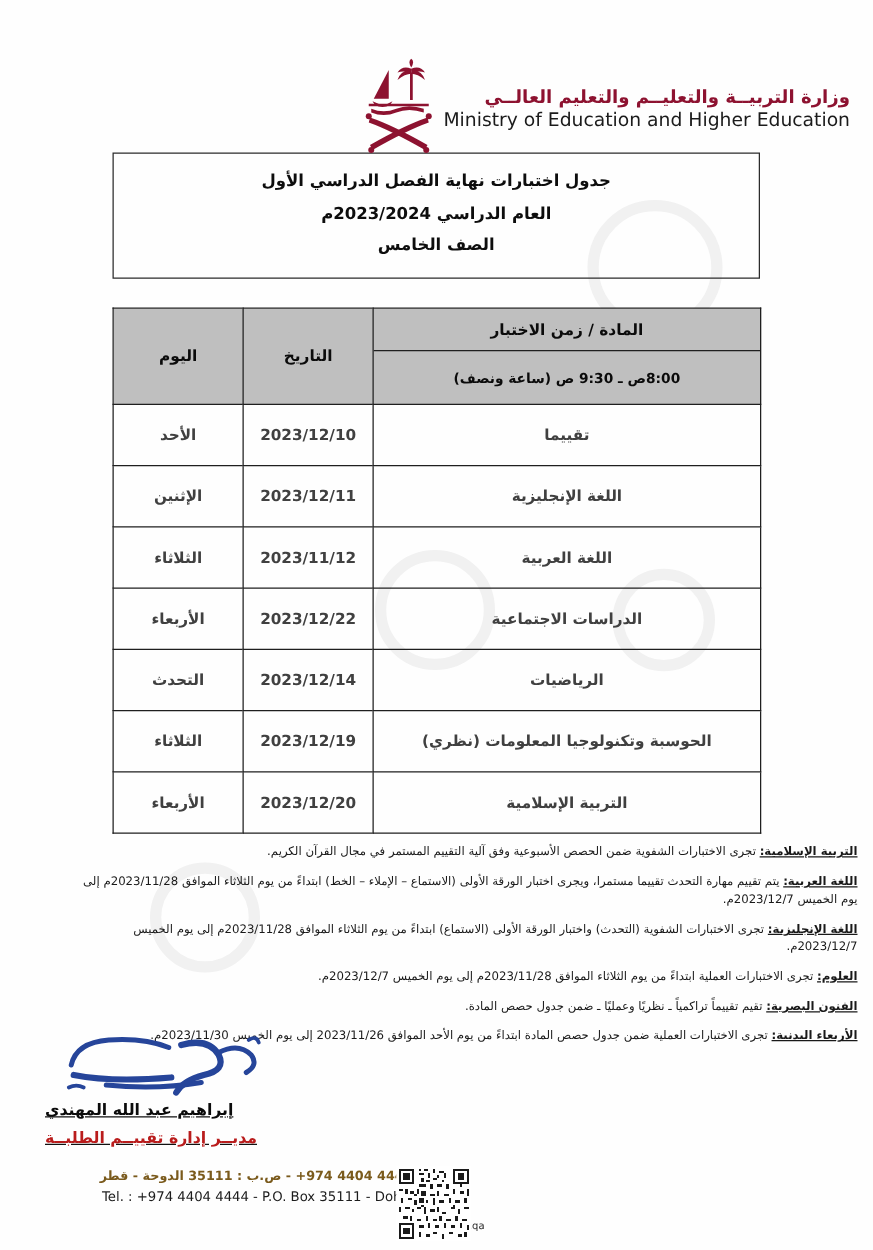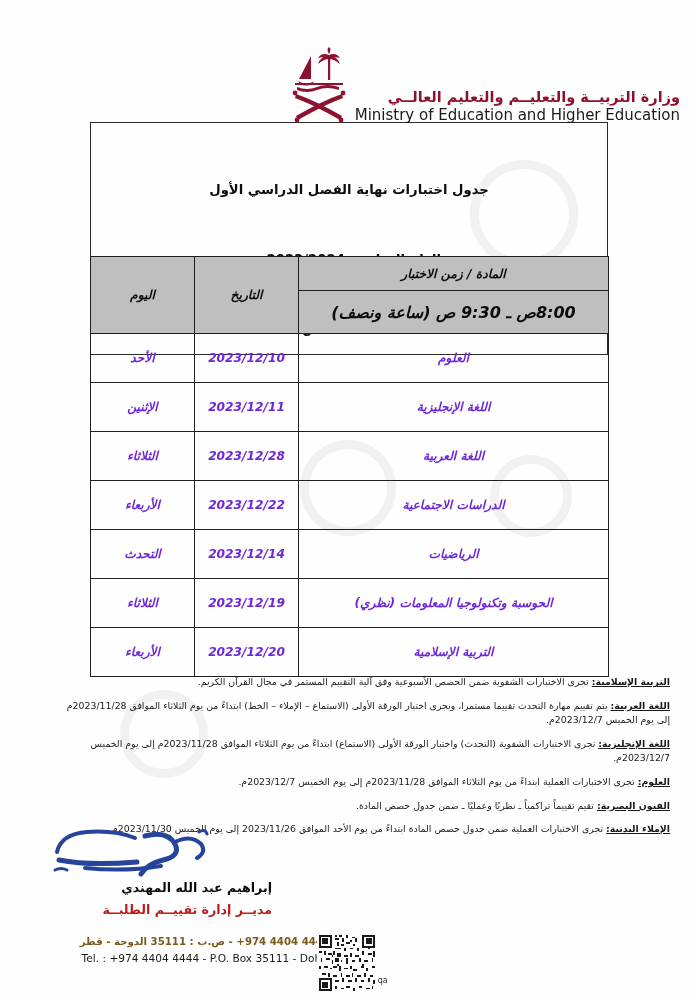--- a/index.html
+++ b/index.html
@@ -40,7 +40,7 @@
     top: 46px;
     display: flex;
     flex-direction: row;
-    align-items: flex-end;
+    align-items: center;
     gap: 8px;
     z-index: 3;
   }

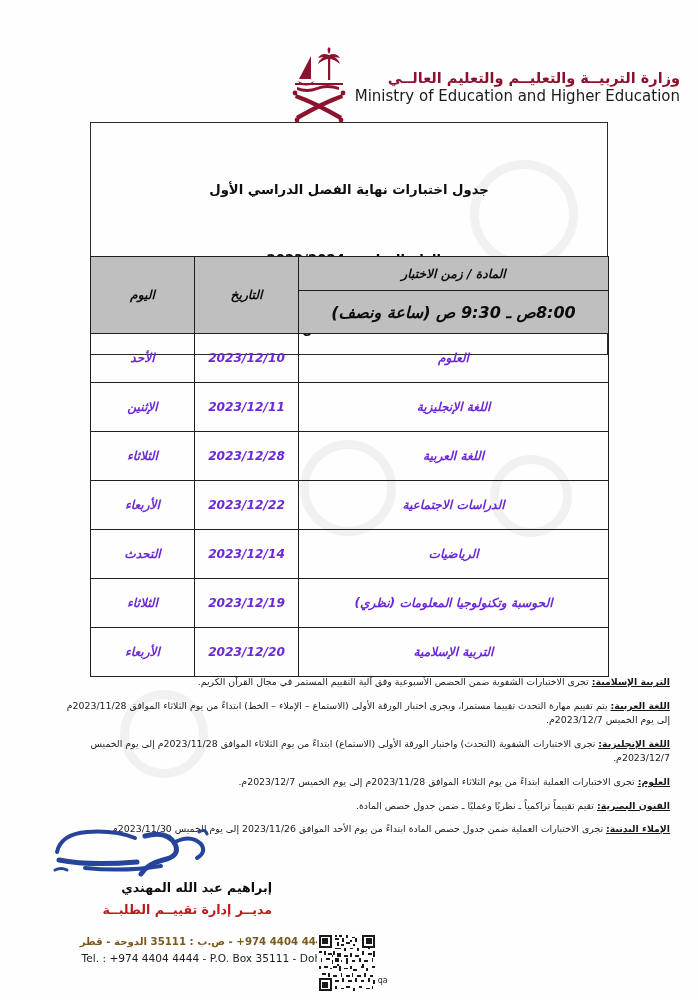--- a/index.html
+++ b/index.html
@@ -100,7 +100,6 @@
     line-height: 1.95;
     direction: rtl;
     white-space: nowrap;
-    margin-top: 44px;
   }
 
   

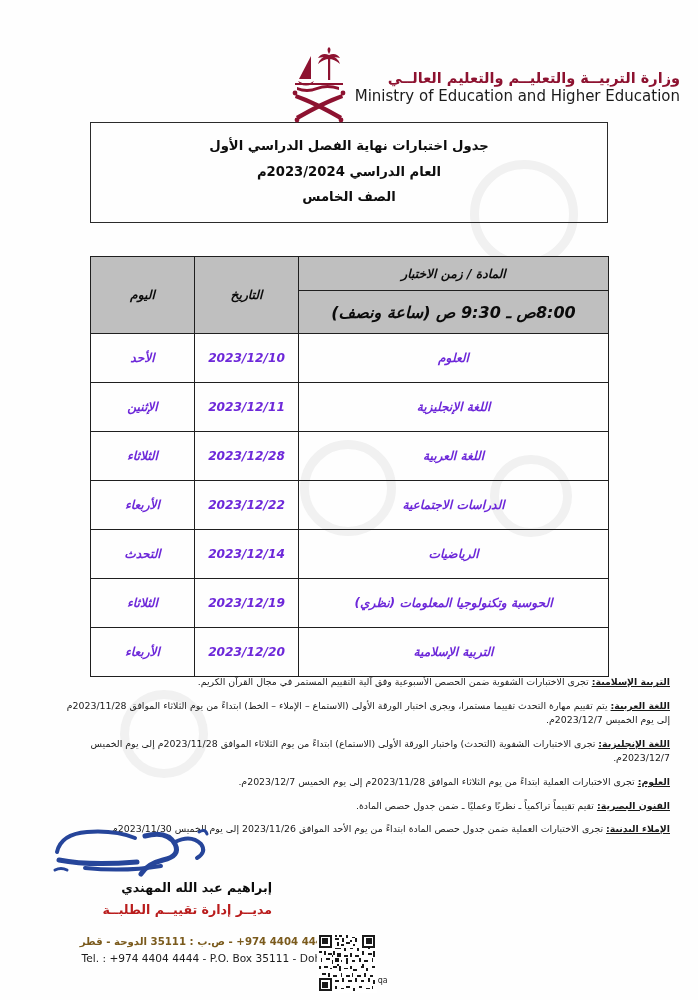--- a/index.html
+++ b/index.html
@@ -106,13 +106,12 @@
   .sched {
     position: absolute;
     left: 90px;
-    top: 256px;
+    top: 246px;
     width: 518px;
     border-collapse: collapse;
     table-layout: fixed;
     z-index: 2;
     background: transparent;
-    font-style: italic;
   }
   .sched th, .sched td {
     border: 1.3px solid #1f1f1f;

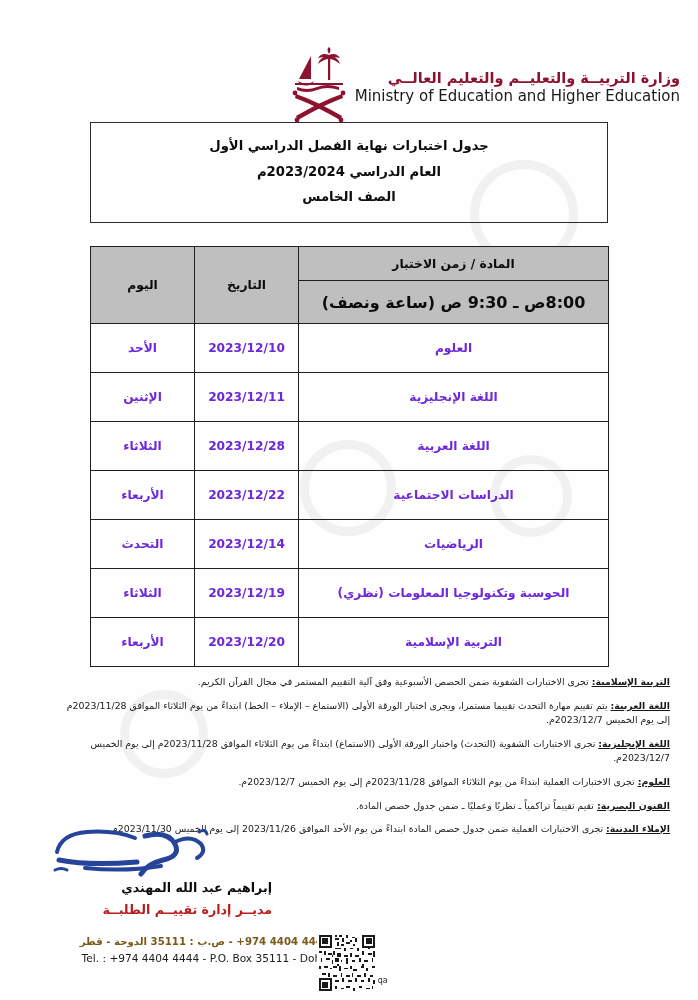--- a/index.html
+++ b/index.html
@@ -147,7 +147,7 @@
     display: flex;
     align-items: center;
     justify-content: center;
-    font-size: 16px;
+    font-size: 11px;
   }
   .hdr-plain {
     height: 76px;

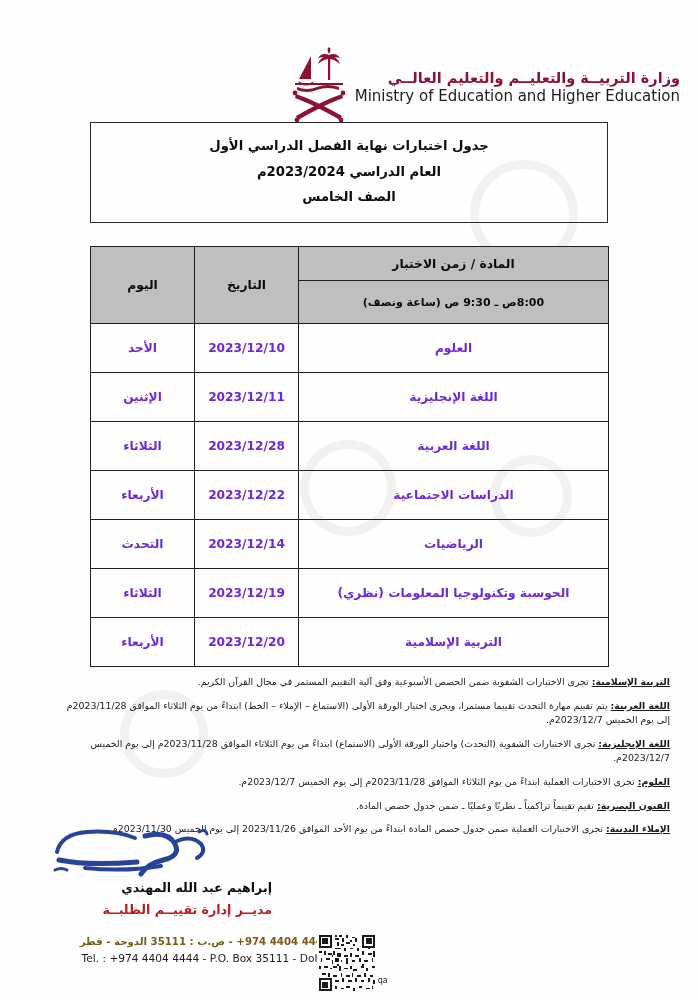--- a/index.html
+++ b/index.html
@@ -158,7 +158,7 @@
     height: 46px;
     font-size: 12.2px;
     font-weight: 700;
-    color: #6d28d9;
+    color: #404040;
     background: transparent;
   }
   .cell-date {

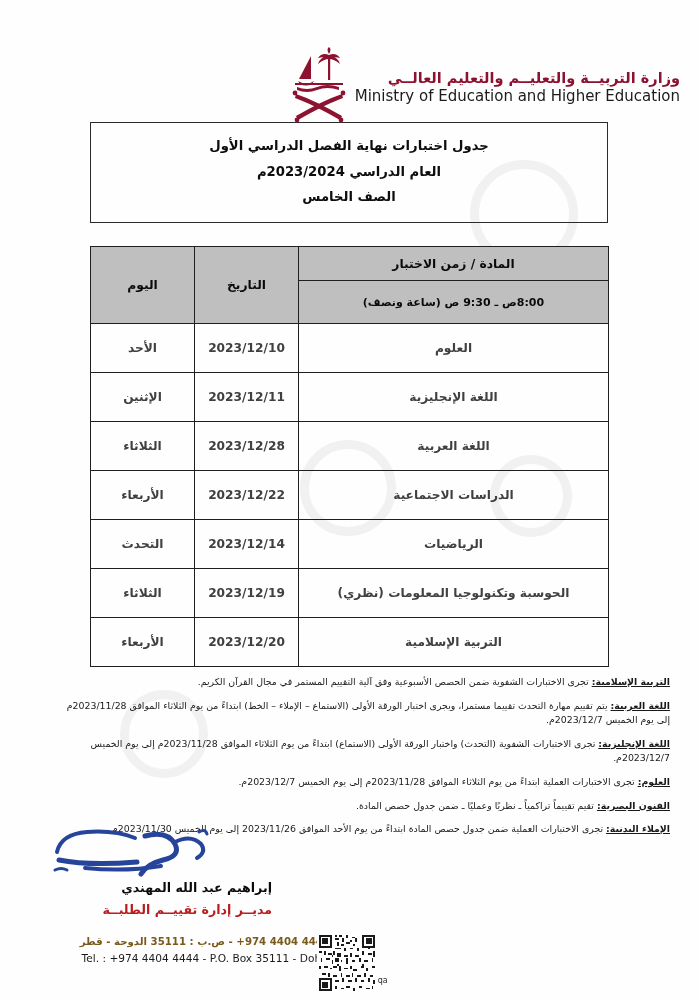--- a/index.html
+++ b/index.html
@@ -333,7 +333,7 @@
     </thead>
     <tbody id="sched-body">
         <tr>
-          <td>العلوم</td>
+          <td>تقييما</td>
           <td class="cell-date">2023/12/10</td>
           <td>الأحد</td>
         </tr>

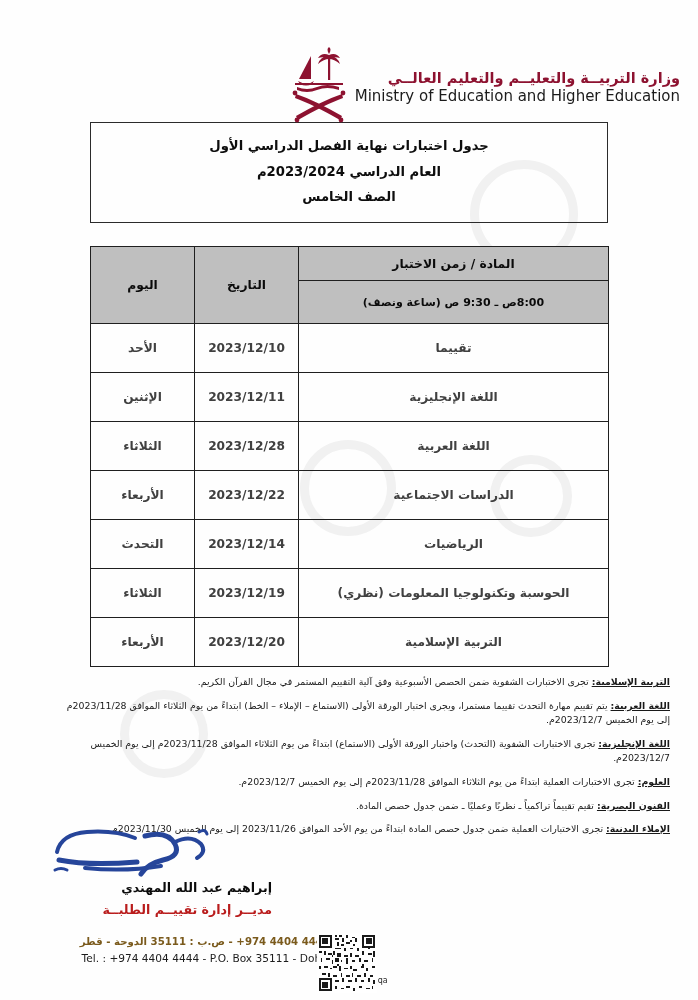--- a/index.html
+++ b/index.html
@@ -344,7 +344,7 @@
         </tr>
         <tr>
           <td>اللغة العربية</td>
-          <td class="cell-date">2023/12/28</td>
+          <td class="cell-date">2023/11/12</td>
           <td>الثلاثاء</td>
         </tr>
         <tr>

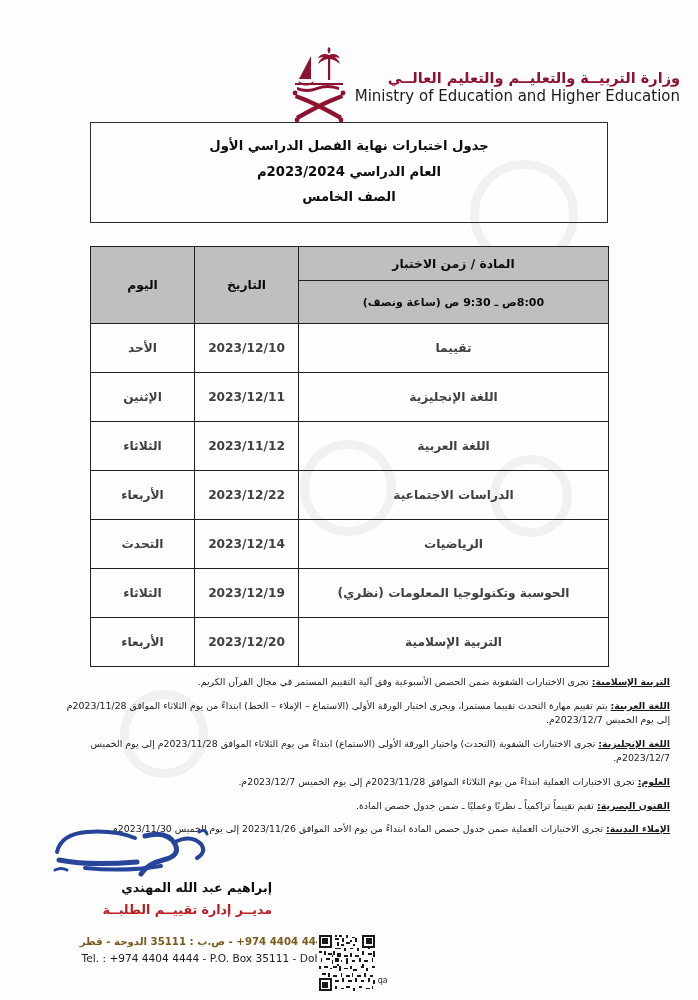--- a/index.html
+++ b/index.html
@@ -170,7 +170,7 @@
   
   .notes {
     position: absolute;
-    right: 28px;
+    right: 12px;
     left: 60px;
     top: 666px;
     direction: rtl;

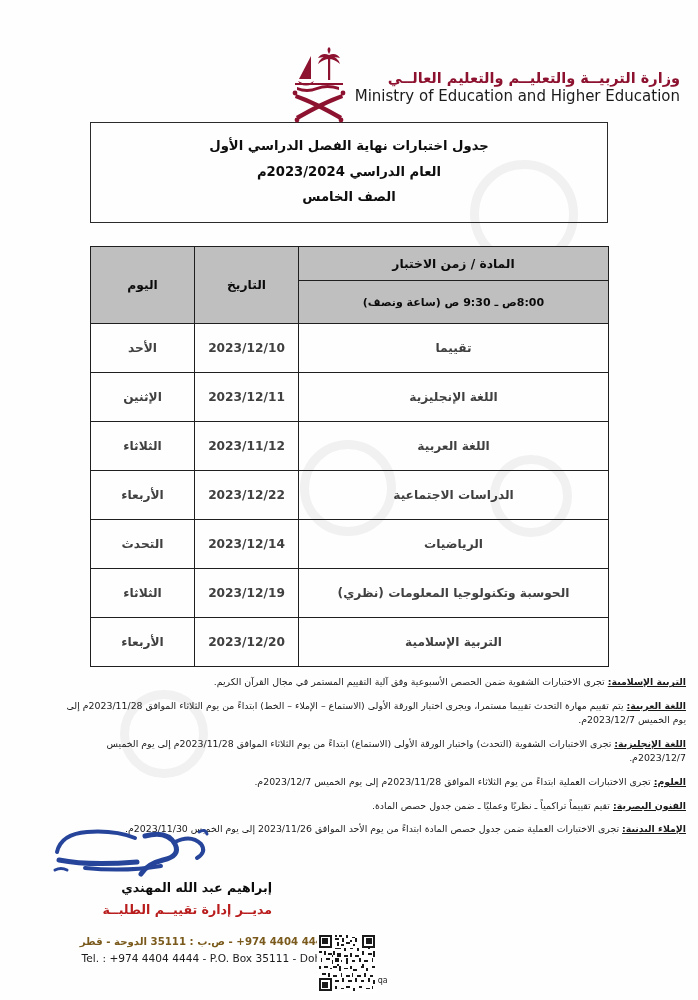--- a/index.html
+++ b/index.html
@@ -376,7 +376,7 @@
       <p class="note"><span class="lbl">اللغة الإنجليزية:</span><span> تجرى الاختبارات الشفوية (التحدث) واختبار الورقة الأولى (الاستماع) ابتداءً من يوم الثلاثاء الموافق 2023/11/28م إلى يوم الخميس 2023/12/7م.</span></p>
       <p class="note"><span class="lbl">العلوم:</span><span> تجرى الاختبارات العملية ابتداءً من يوم الثلاثاء الموافق 2023/11/28م إلى يوم الخميس 2023/12/7م.</span></p>
       <p class="note"><span class="lbl">الفنون البصرية:</span><span> تقيم تقييماً تراكمياً ـ نظريًا وعمليًا ـ ضمن جدول حصص المادة.</span></p>
-      <p class="note"><span class="lbl">الإملاء البدنية:</span><span> تجرى الاختبارات العملية ضمن جدول حصص المادة ابتداءً من يوم الأحد الموافق 2023/11/26 إلى يوم الخميس 2023/11/30م.</span></p>
+      <p class="note"><span class="lbl">الأربعاء البدنية:</span><span> تجرى الاختبارات العملية ضمن جدول حصص المادة ابتداءً من يوم الأحد الموافق 2023/11/26 إلى يوم الخميس 2023/11/30م.</span></p>
     </div>
 
   <div class="sign-block">

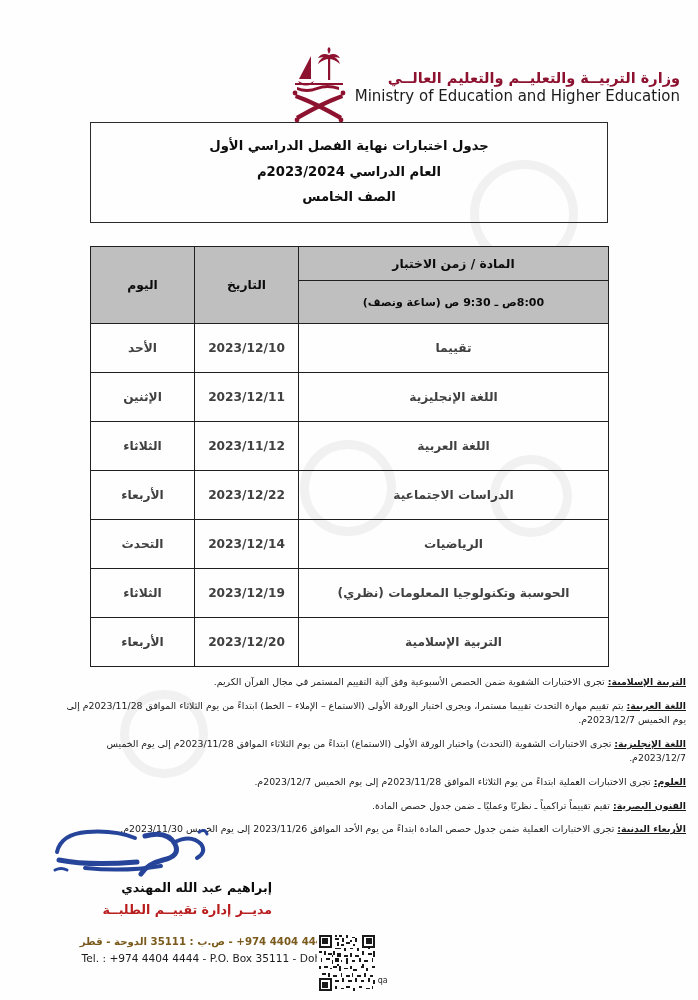--- a/index.html
+++ b/index.html
@@ -194,8 +194,9 @@
     left: 36px;
     top: 826px;
     width: 236px;
-    text-align: right;
+    text-align: left;
     z-index: 3;
+    text-decoration: underline;
   }
   .sign-mark {
     height: 58px;

